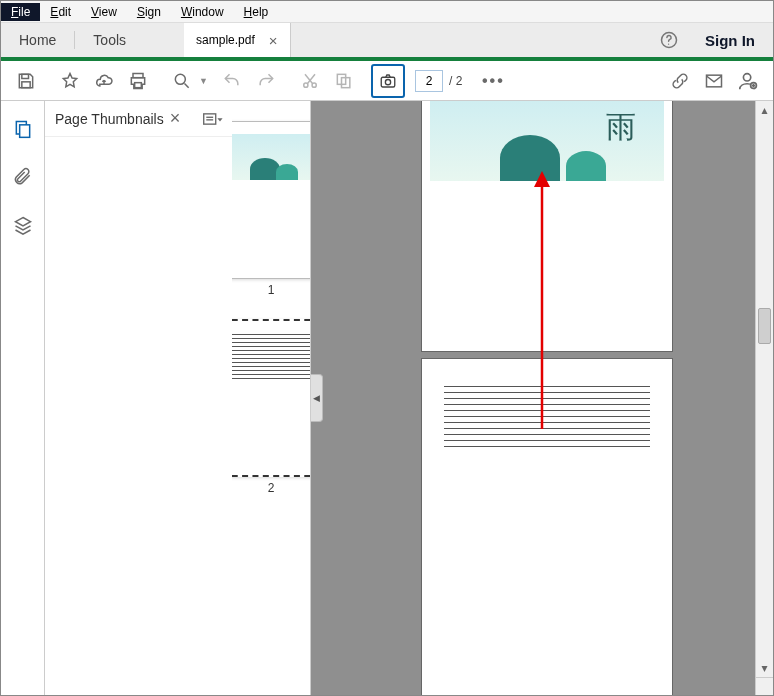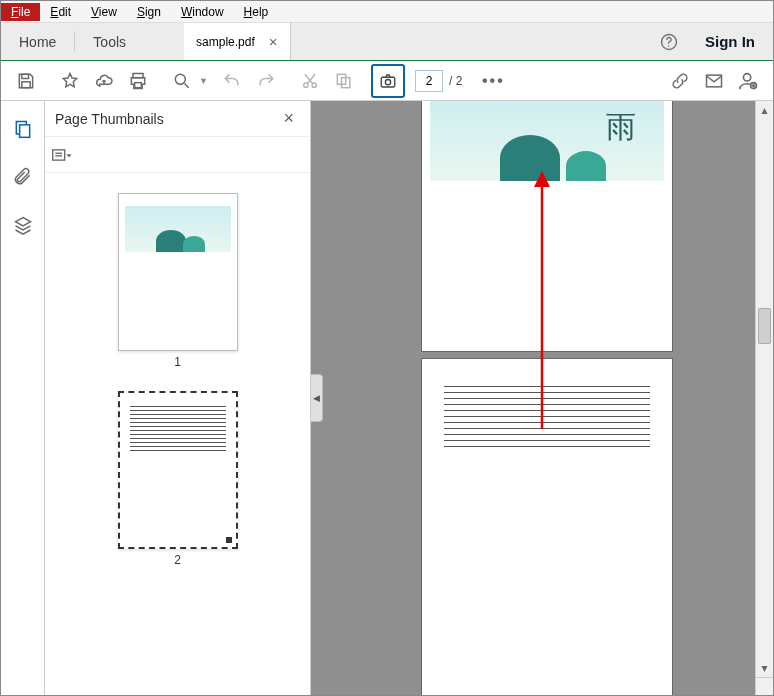--- a/index.html
+++ b/index.html
@@ -6,7 +6,7 @@
 body { font-family: "Segoe UI", Arial, sans-serif; font-size: 12px; background: #fff; width: 774px; height: 696px; overflow: hidden; display: flex; flex-direction: column; border: 1px solid #888; }
 .menubar { height: 22px; background: #f5f5f5; display: flex; align-items: center; font-size: 12px; border-bottom: 1px solid #ddd; }
 .menubar .mitem { padding: 2px 10px; cursor: pointer; text-decoration: underline; text-decoration-color: transparent; }
-.menubar .mitem.active { background: #b91c1c; color: #fff; }
+.menubar .mitem.active { background: #0f172a; color: #fff; }
 .menubar .mitem u { text-decoration: underline; }
 .tabbar { height: 38px; background: #ececec; display: flex; align-items: stretch; border-bottom: 1px solid #15803d; }
 .tabbar .htab { padding: 0 18px; display: flex; align-items: center; font-size: 14px; color: #444; cursor: pointer; }

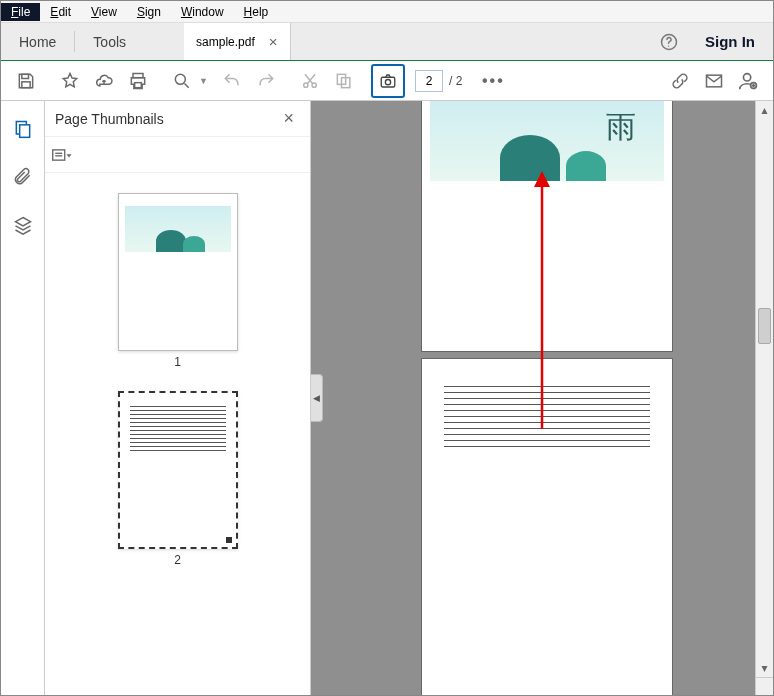--- a/index.html
+++ b/index.html
@@ -8,7 +8,7 @@
 .menubar .mitem { padding: 2px 10px; cursor: pointer; text-decoration: underline; text-decoration-color: transparent; }
 .menubar .mitem.active { background: #0f172a; color: #fff; }
 .menubar .mitem u { text-decoration: underline; }
-.tabbar { height: 38px; background: #ececec; display: flex; align-items: stretch; border-bottom: 1px solid #15803d; }
+.tabbar { height: 38px; background: #ececec; display: flex; align-items: stretch; border-bottom: 4px solid #15803d; }
 .tabbar .htab { padding: 0 18px; display: flex; align-items: center; font-size: 14px; color: #444; cursor: pointer; }
 .tabbar .sep { width: 1px; background: #ccc; margin: 8px 0; }
 .tabbar .doc-tab { display: flex; align-items: center; padding: 0 12px; gap: 14px; background: #fff; margin-left: 40px; border-right: 1px solid #ccc; }

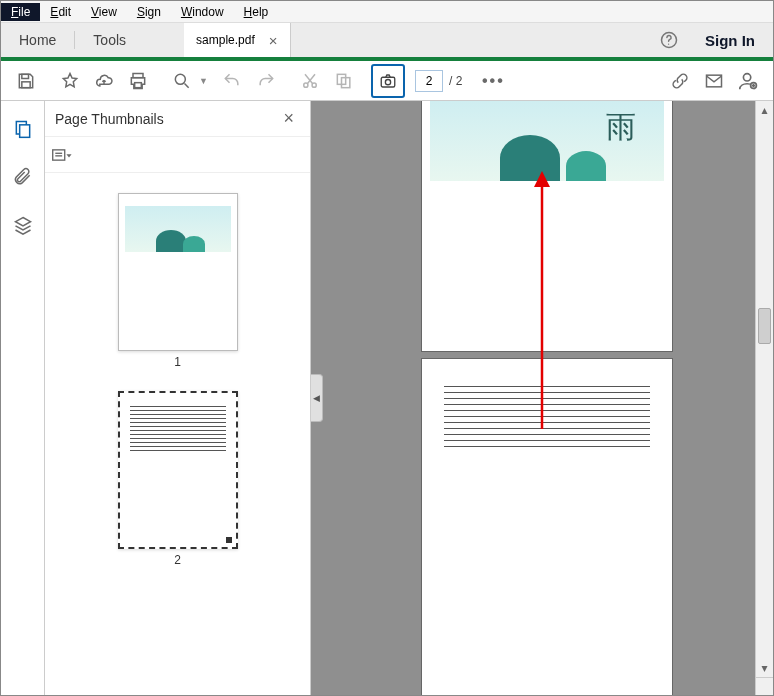--- a/index.html
+++ b/index.html
@@ -27,7 +27,7 @@
 .leftrail { width: 44px; background: #fff; border-right: 1px solid #ccc; display: flex; flex-direction: column; align-items: center; padding-top: 14px; gap: 20px; }
 .rail-btn { width: 28px; height: 28px; display: flex; align-items: center; justify-content: center; color: #6a6a6a; cursor: pointer; border-radius: 3px; }
 .rail-btn.active { color: #0a64ad; }
-.thumbpanel { width: 266px; border-right: 1px solid #ccc; display: flex; flex-direction: column; }
+.thumbpanel { width: 266px; border-right: 1px solid #ccc; display: flex; flex-direction: row; }
 .thumbhead { height: 36px; display: flex; align-items: center; padding: 0 10px; border-bottom: 1px solid #eee; }
 .thumbhead .title { font-size: 14px; color: #333; flex: 1; }
 .thumbhead .close-x { font-size: 18px; color: #666; cursor: pointer; padding: 0 6px; }

